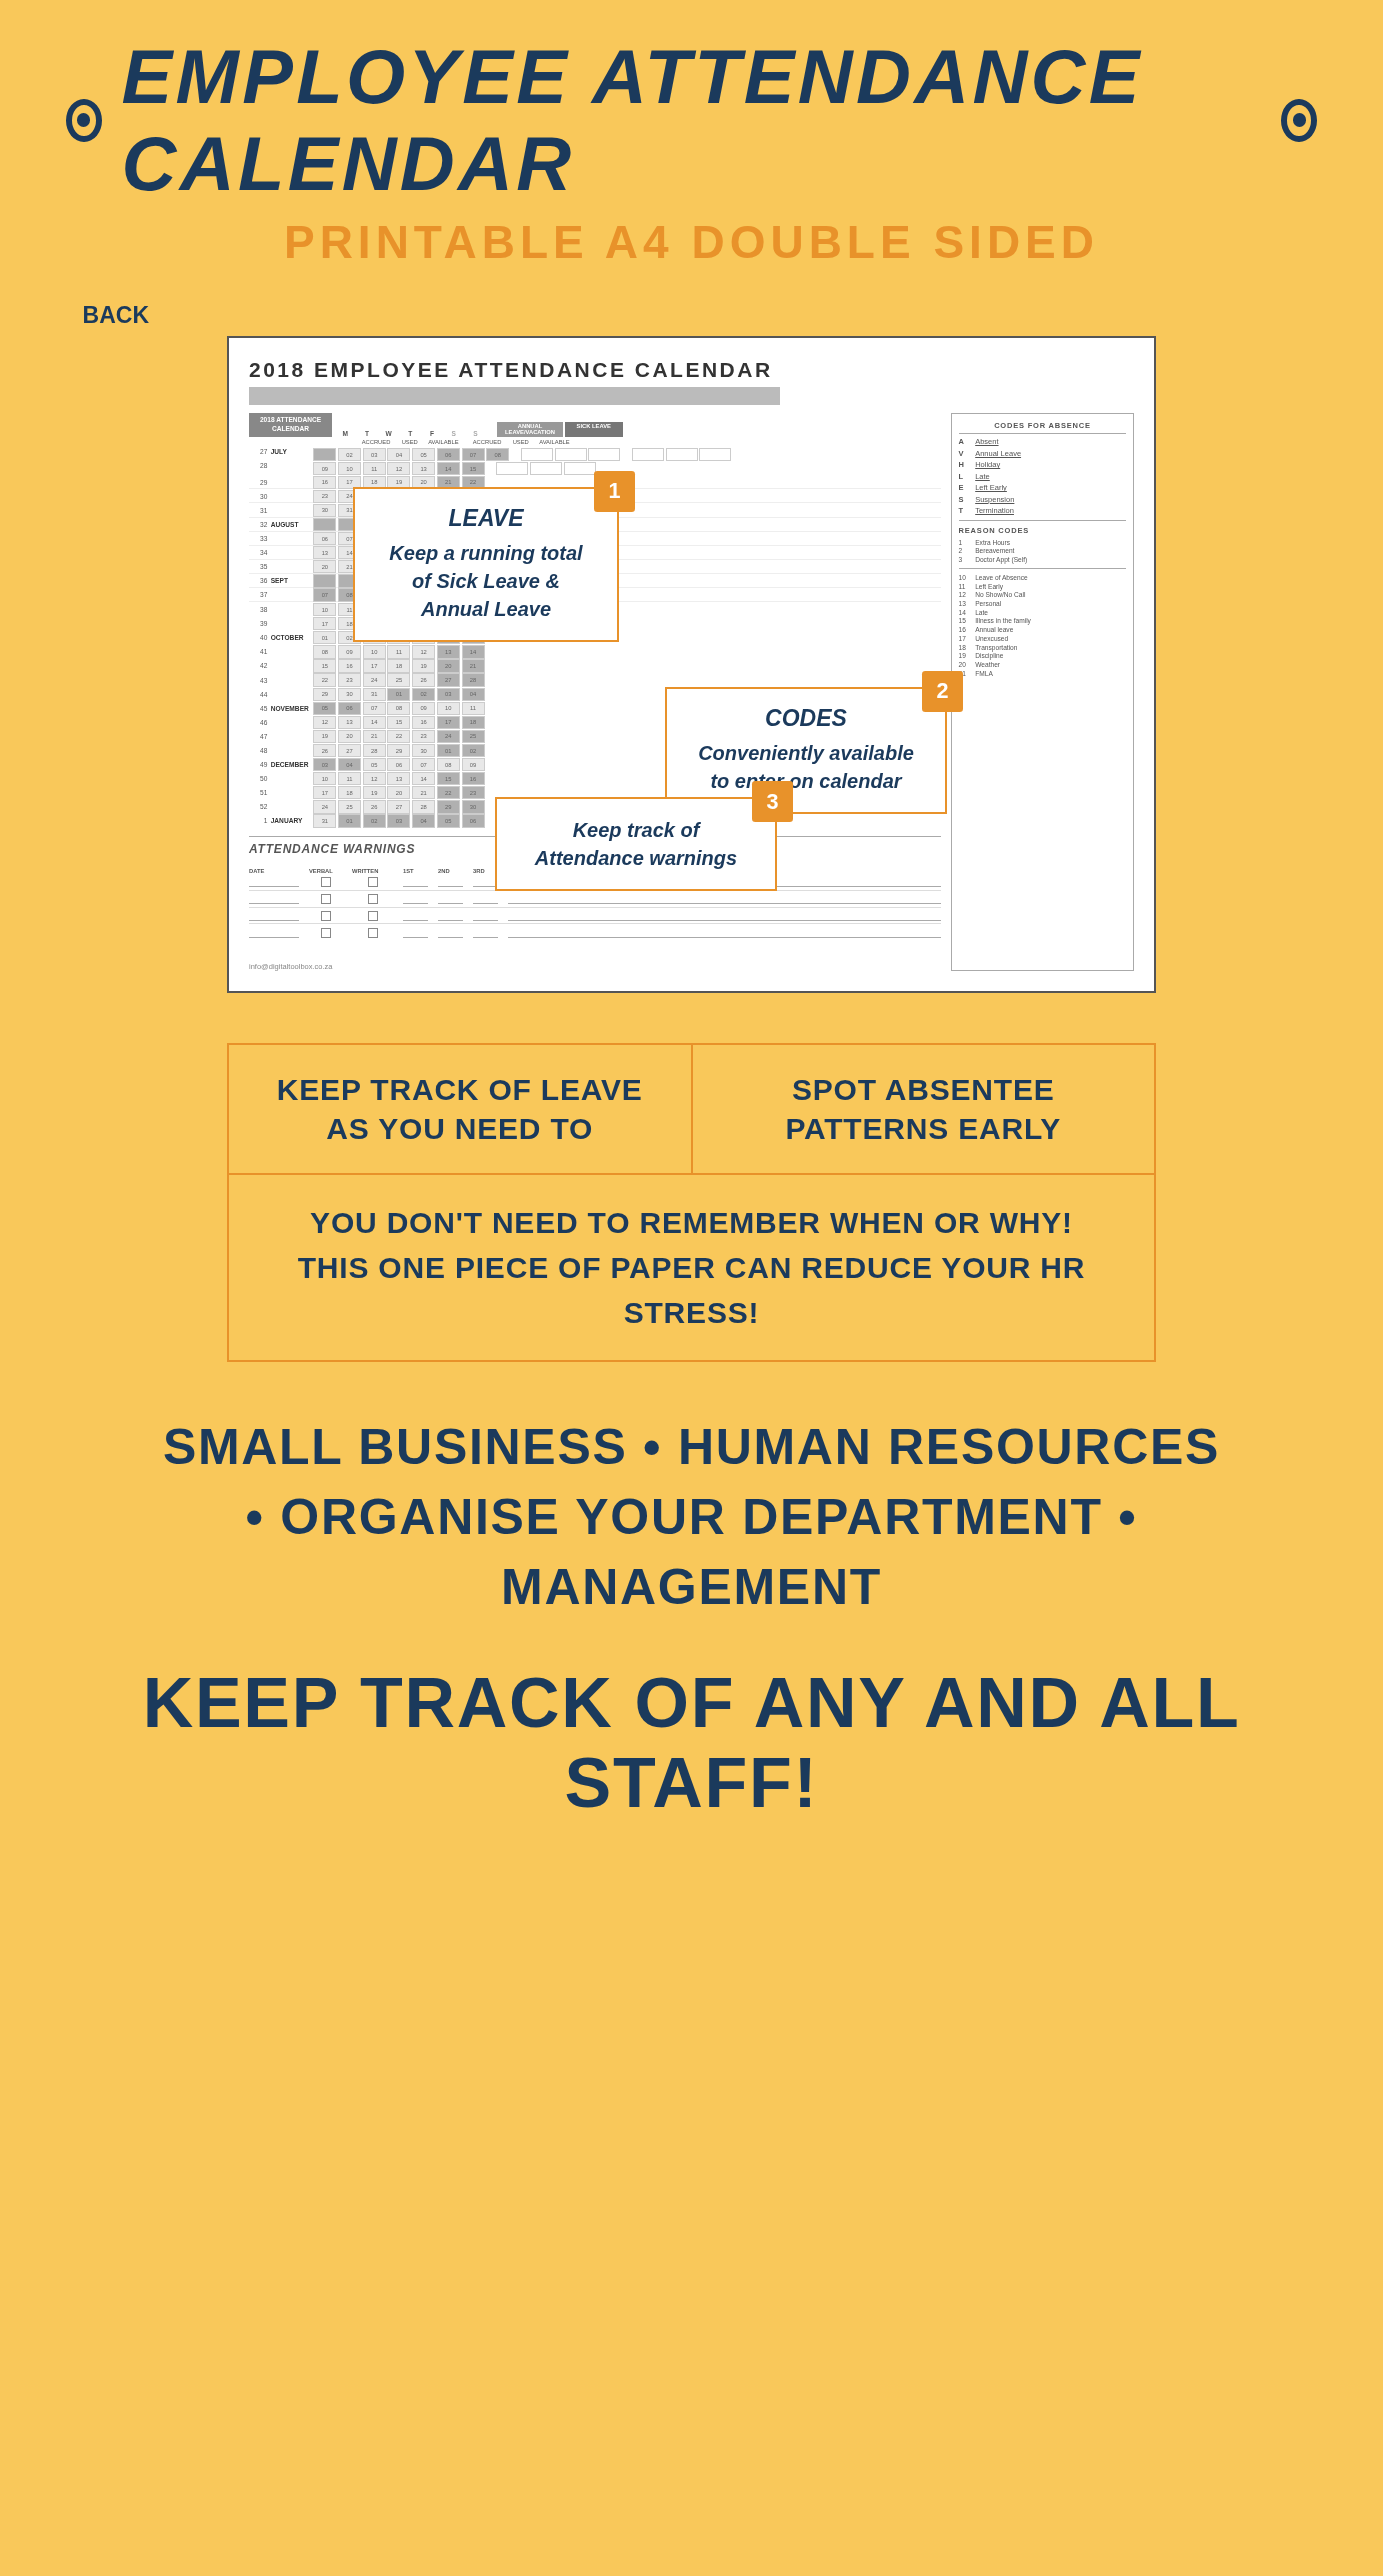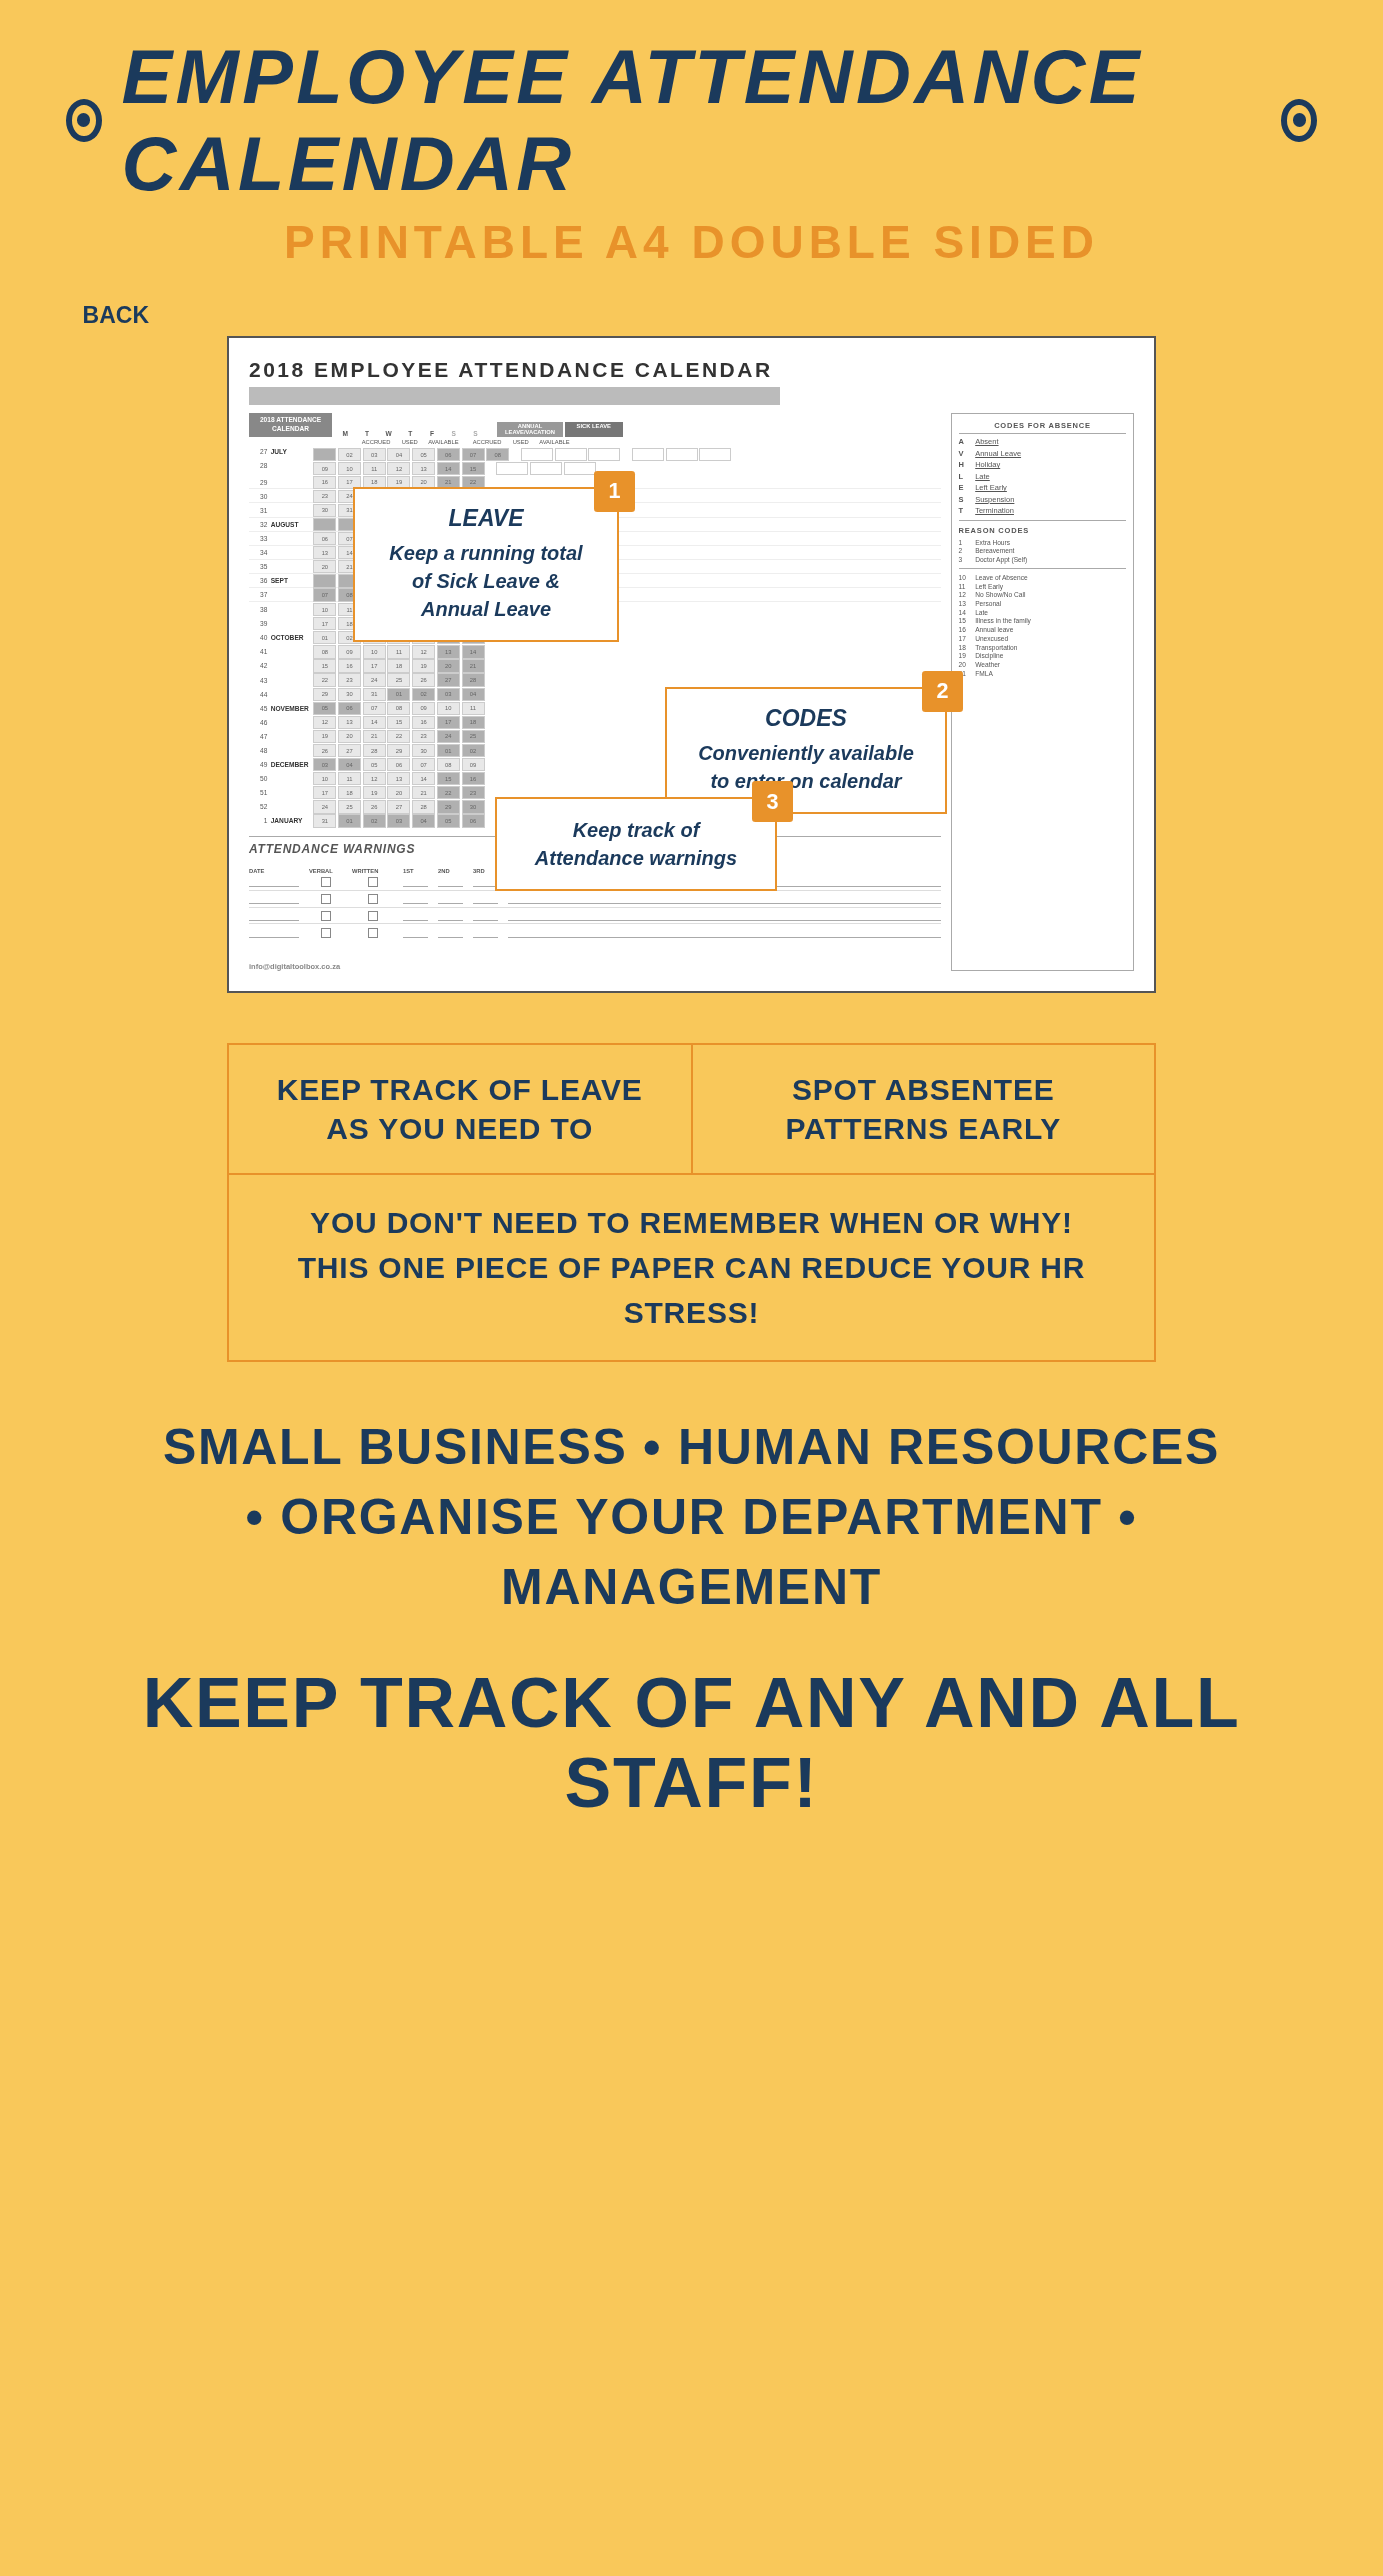--- a/index.html
+++ b/index.html
@@ -264,7 +264,6 @@
       font-size: 7.5px;
       color: #888;
       margin-top: 24px;
-      font-weight: bold;
     }
 
     

